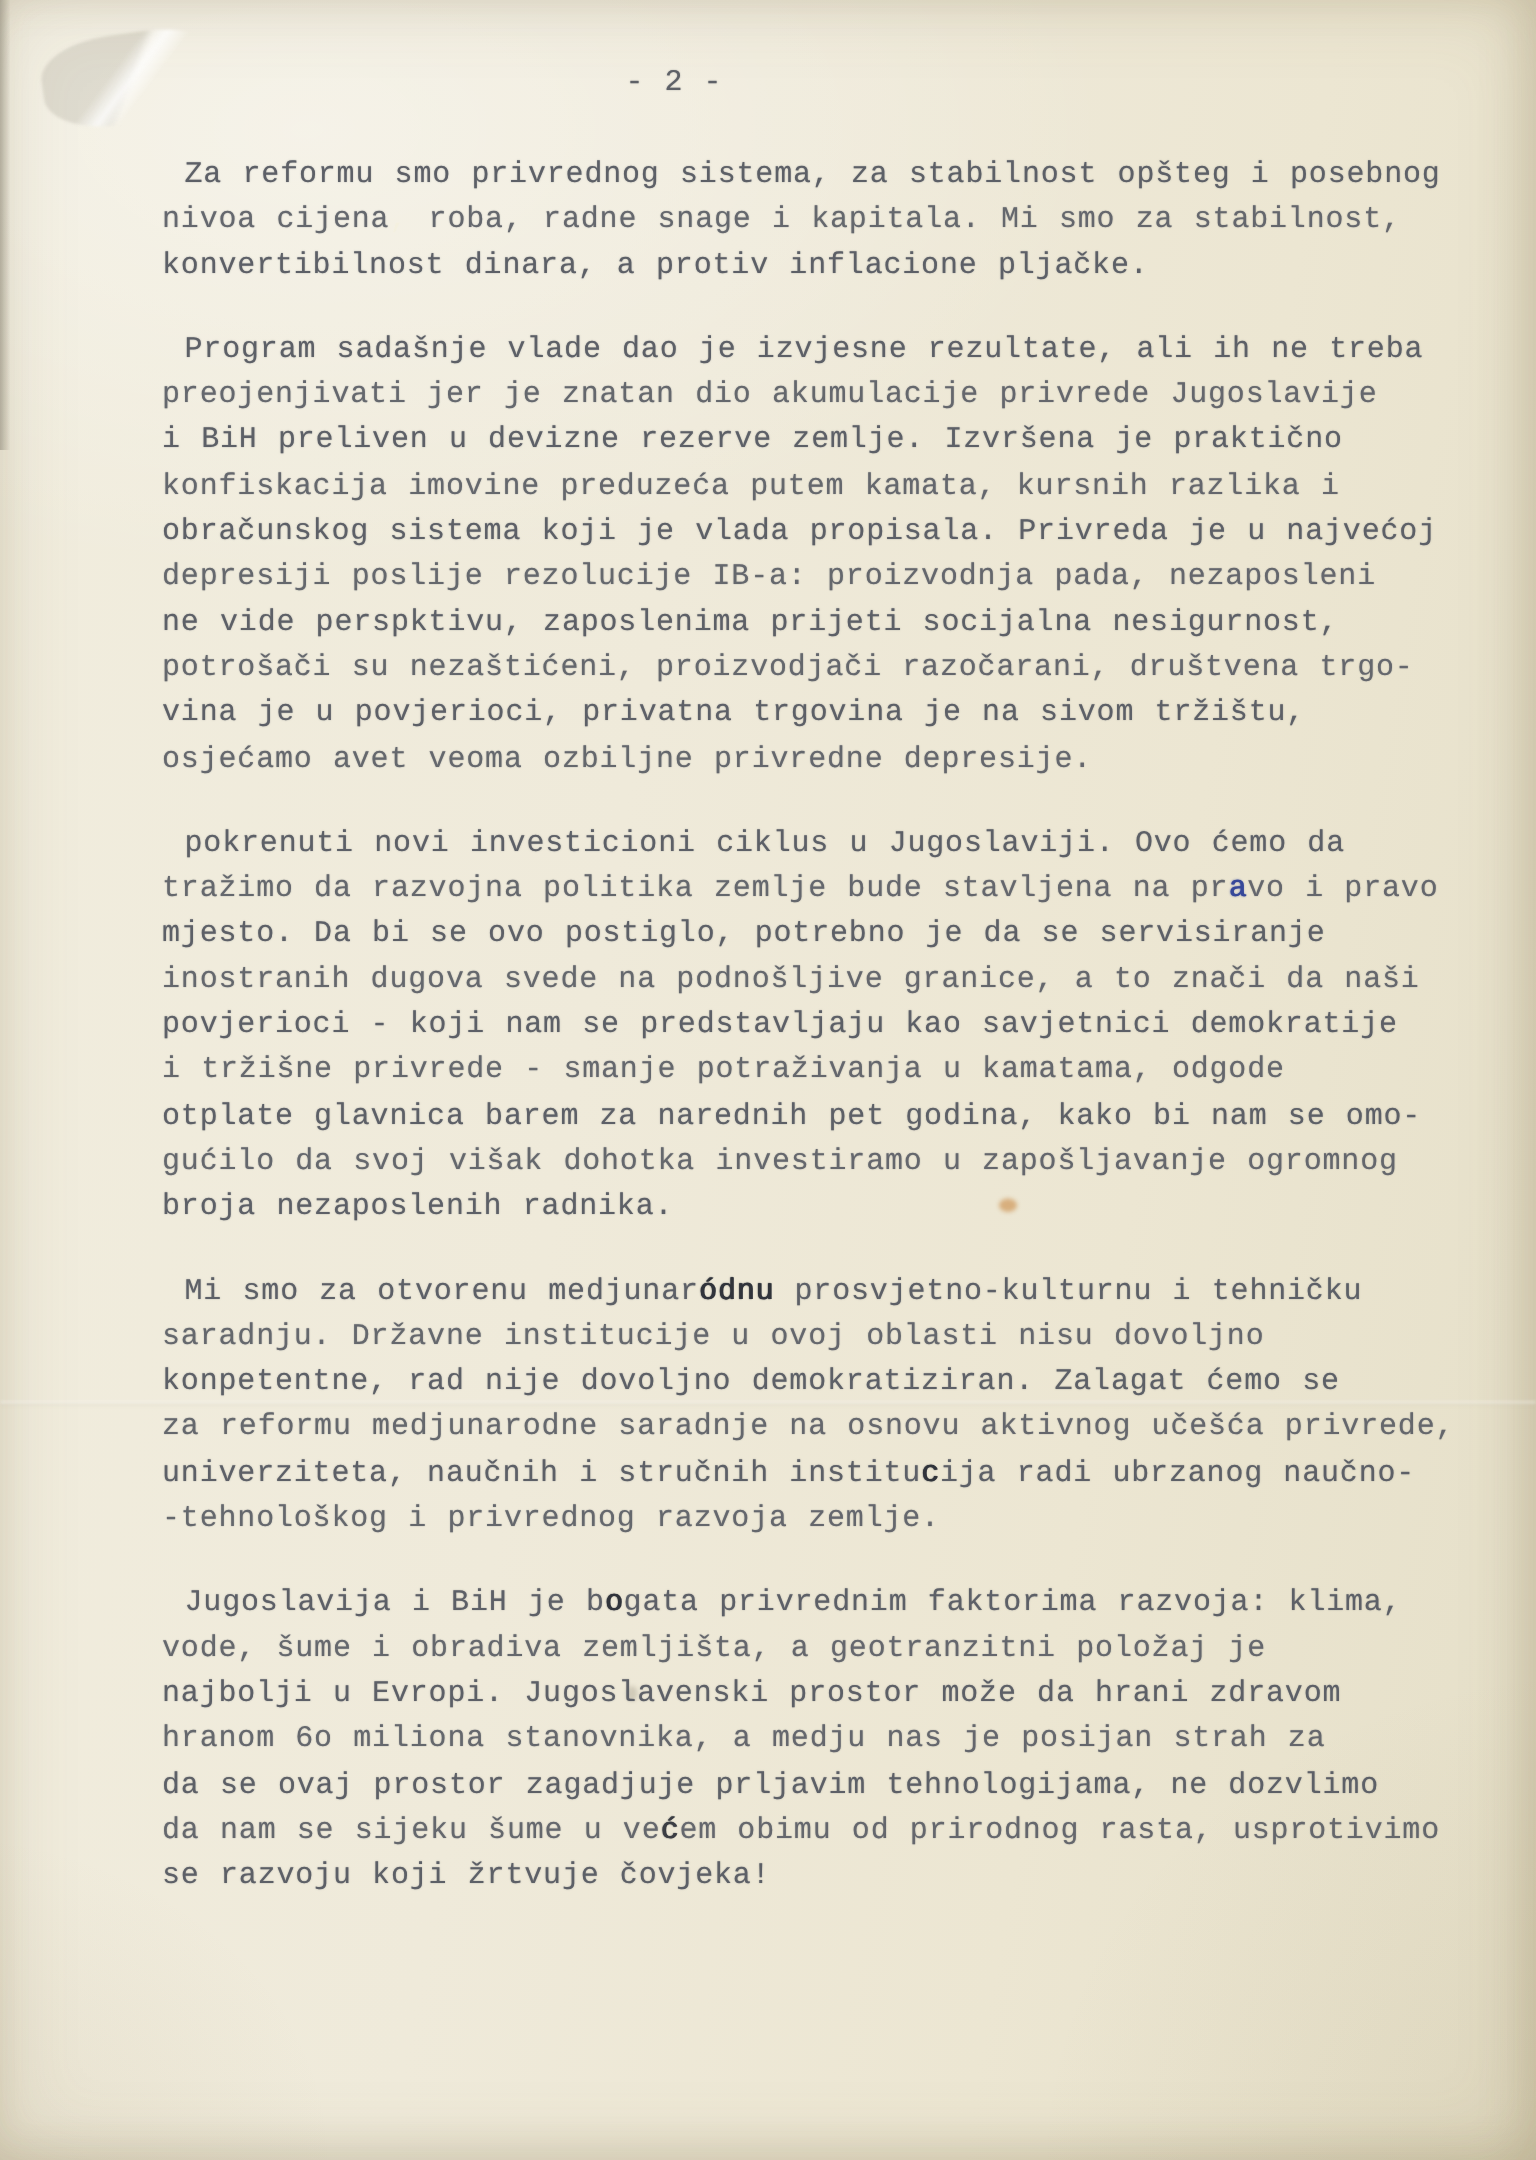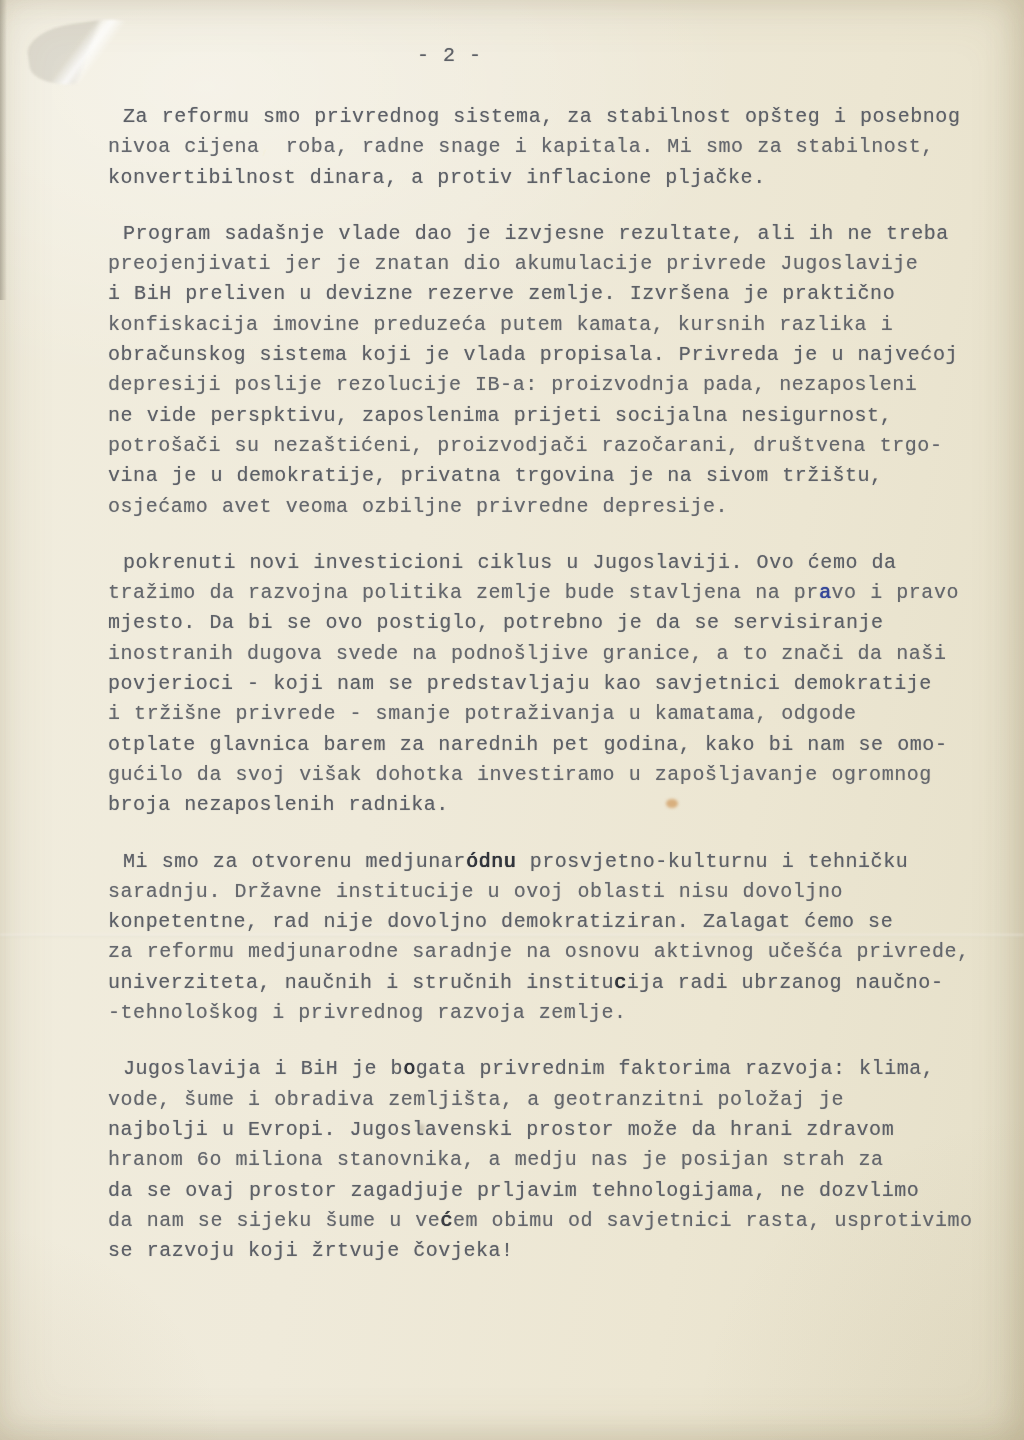--- a/index.html
+++ b/index.html
@@ -85,7 +85,7 @@
         <div class="line"><span>depresiji poslije rezolucije IB-a: proizvodnja pada, nezaposleni</span></div>
         <div class="line"><span>ne vide perspktivu, zaposlenima prijeti socijalna nesigurnost,</span></div>
         <div class="line"><span>potrošači su nezaštićeni, proizvodjači razočarani, društvena trgo-</span></div>
-        <div class="line"><span>vina je u demokratije, privatna trgovina je na sivom tržištu,</span></div>
+        <div class="line"><span>vina je u povjerioci, privatna trgovina je na sivom tržištu,</span></div>
         <div class="line"><span>osjećamo avet veoma ozbiljne privredne depresije.</span></div>
       </div>
       <div class="para">

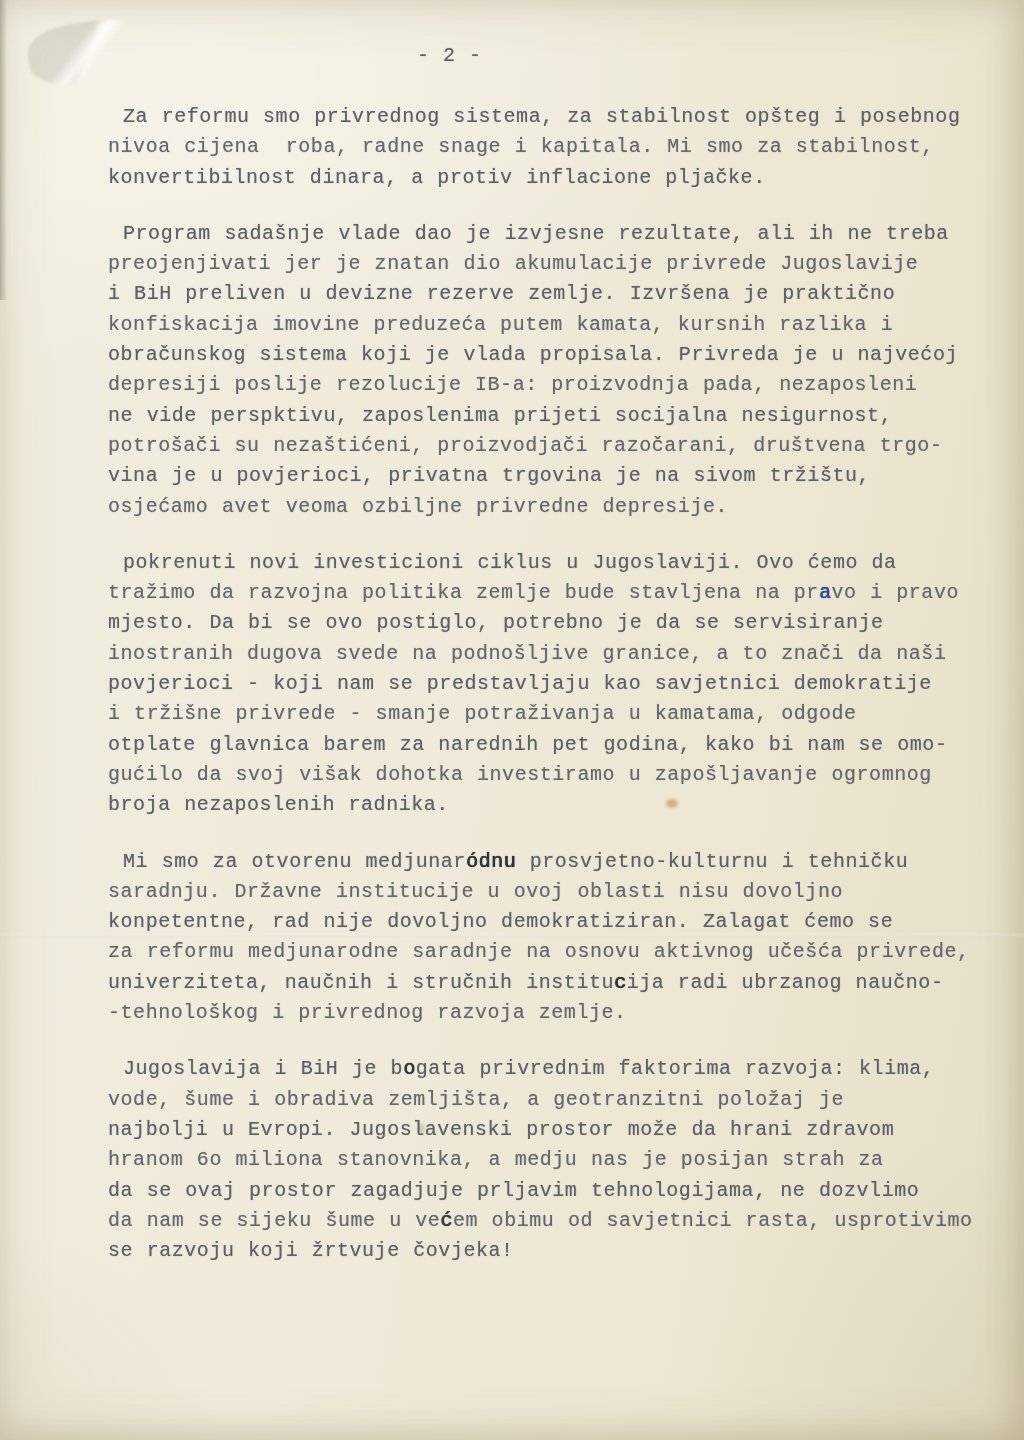--- a/index.html
+++ b/index.html
@@ -113,7 +113,7 @@
         <div class="line"><span>najbolji u Evropi. Jugoslavenski prostor može da hrani zdravom</span></div>
         <div class="line"><span>hranom 6o miliona stanovnika, a medju nas je posijan strah za</span></div>
         <div class="line"><span>da se ovaj prostor zagadjuje prljavim tehnologijama, ne dozvlimo</span></div>
-        <div class="line"><span>da nam se sijeku šume u ve</span><span class="ov">ć</span><span>em obimu od savjetnici rasta, usprotivimo</span></div>
+        <div class="line"><span>da nam se sijeku šume u ve</span><span class="ov">ć</span><span>em obimu od prirodnog rasta, usprotivimo</span></div>
         <div class="line"><span>se razvoju koji žrtvuje čovjeka!</span></div>
       </div>
     </div>

